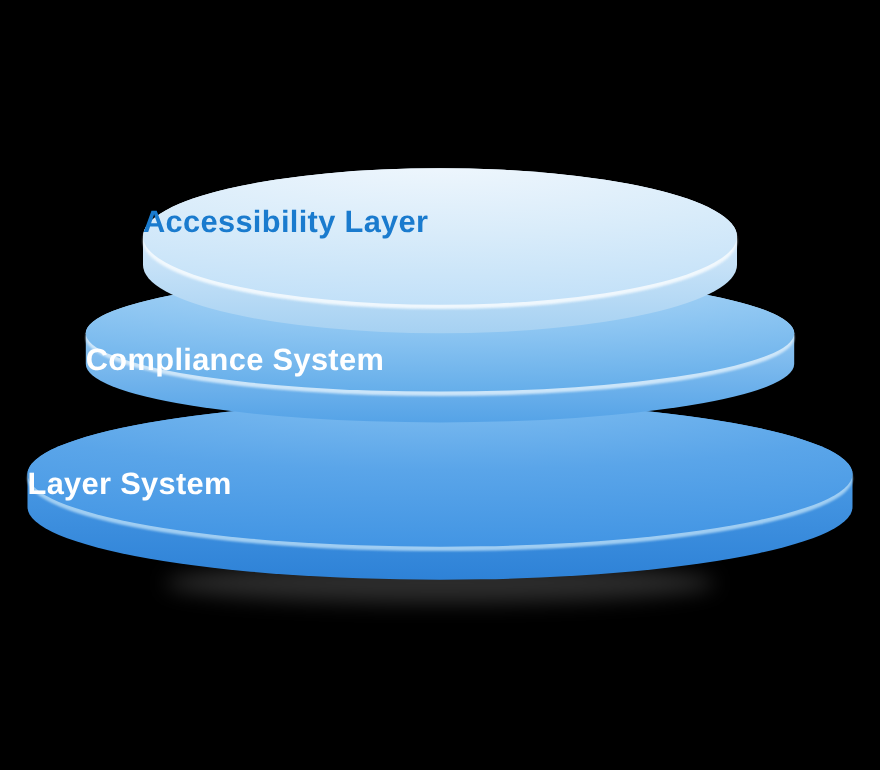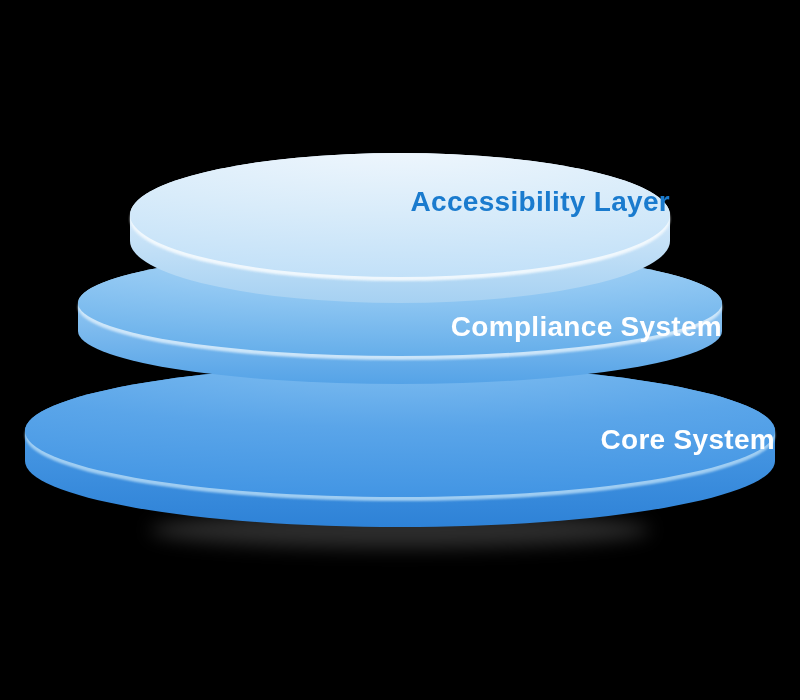--- a/index.html
+++ b/index.html
@@ -68,7 +68,7 @@
     left: 0;
     top: var(--label-top);
     width: 100%;
-    text-align: right;
+    text-align: left;
     font-size: 28px;
     font-weight: 600;
     letter-spacing: 0.3px;

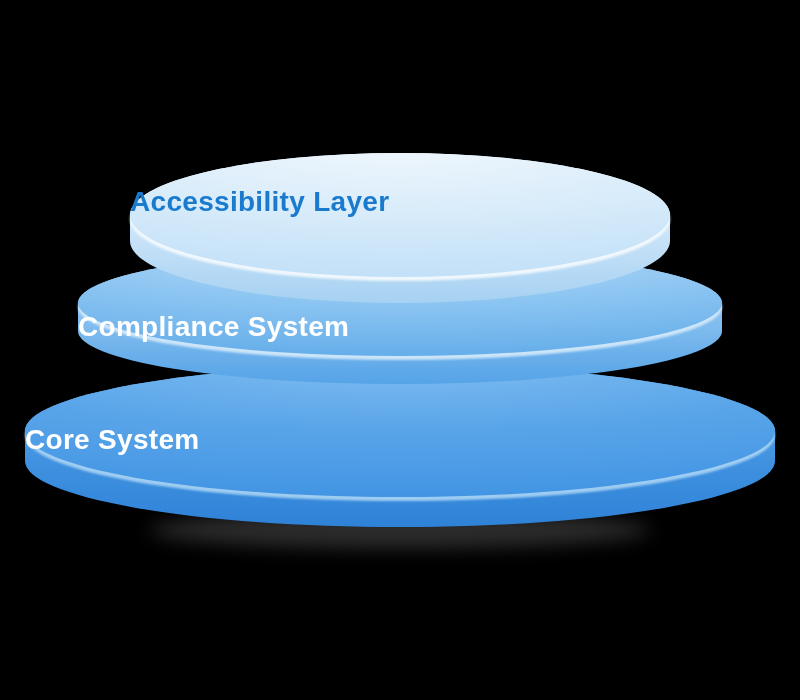--- a/index.html
+++ b/index.html
@@ -91,7 +91,7 @@
     <div class="side"></div>
     <div class="edge"></div>
     <div class="surface"></div>
-    <div class="label">Core System</div>
+    <div class="label">Layer System</div>
   </div>
 
   <div class="disc disc-middle" style="left: 78px; top: 250px; width: 644px; height: 134px; --h: 106px; --rim: 28px; --label-top: 61px; --surf-top: #bcdef8; --surf-mid: #8ec6f2; --surf-bot: #60abe9; --side-top: #9acbf3; --side-bot: #55a3e7; --edge: #d6ebfb; --label-color: #ffffff;">

